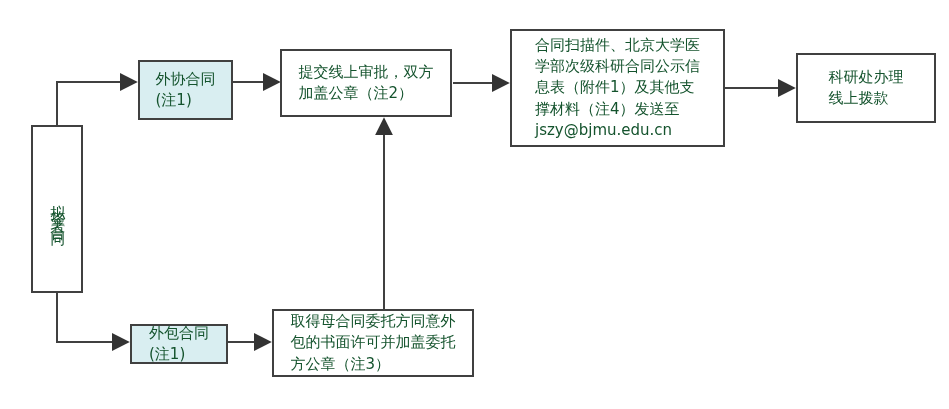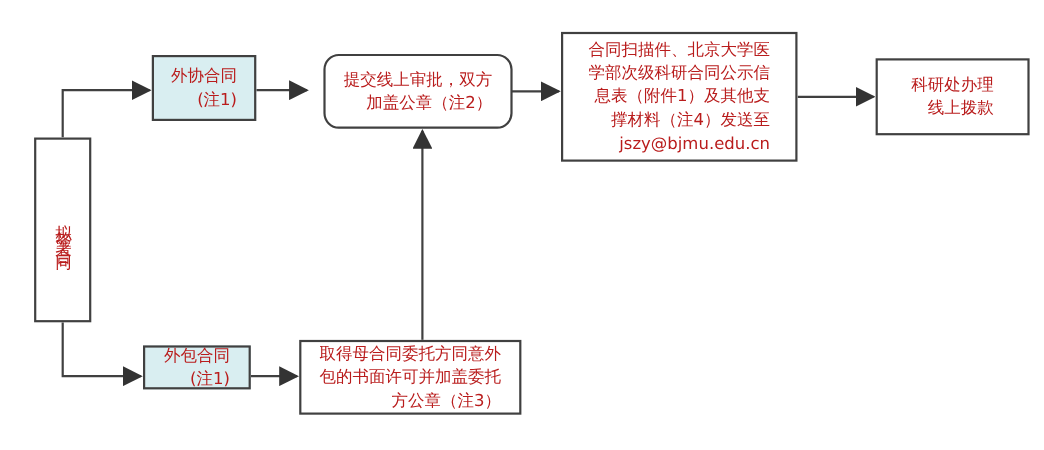--- a/index.html
+++ b/index.html
@@ -27,13 +27,13 @@
     box-sizing: border-box;
     border: 2px solid #404040;
     background: #ffffff;
-    color: #b91c1c;
+    color: #14532d;
     font-size: 15px;
     line-height: 1.42;
     display: flex;
     align-items: center;
     justify-content: center;
-    text-align: right;
+    text-align: left;
     white-space: pre-line;
   }
   .node.highlight {

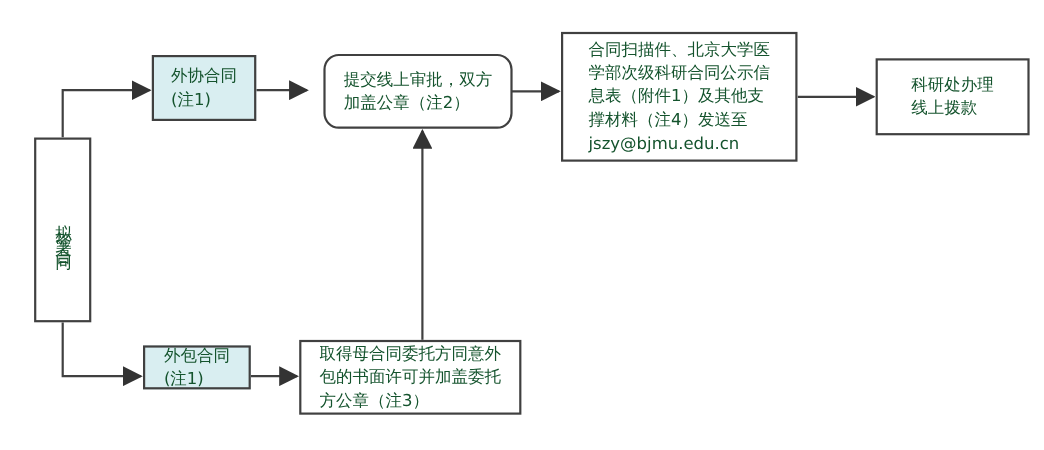--- a/index.html
+++ b/index.html
@@ -38,6 +38,7 @@
   }
   .node.highlight {
     background: #d9eef1;
+    margin-top: 10px;
   }
   .node.vertical {
     writing-mode: vertical-rl;

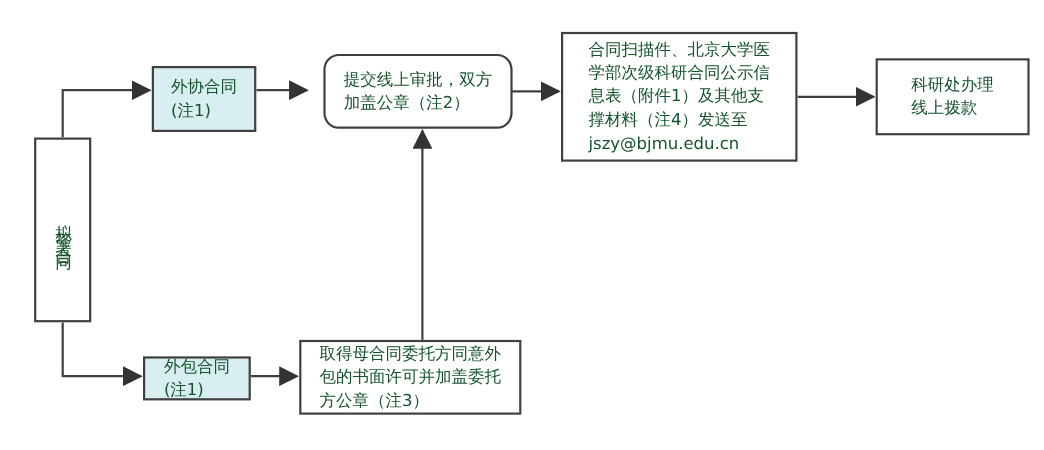--- a/index.html
+++ b/index.html
@@ -48,7 +48,7 @@
   
   #node-start            { left: 31px;  top: 125px; width: 52px;  height: 168px; }
   #node-outsrc-assist    { left: 138px; top: 50px;  width: 95px;  height: 60px;  }
-  #node-online-approval  { left: 294px; top: 49px;  width: 172px; height: 68px; border-radius: 14px;  }
+  #node-online-approval  { left: 280px; top: 49px;  width: 172px; height: 68px;  }
   #node-send-email       { left: 510px; top: 29px;  width: 215px; height: 118px; }
   #node-payment          { left: 796px; top: 53px;  width: 140px; height: 70px;  }
   #node-outsrc-sub       { left: 130px; top: 314px; width: 98px;  height: 40px;  }

